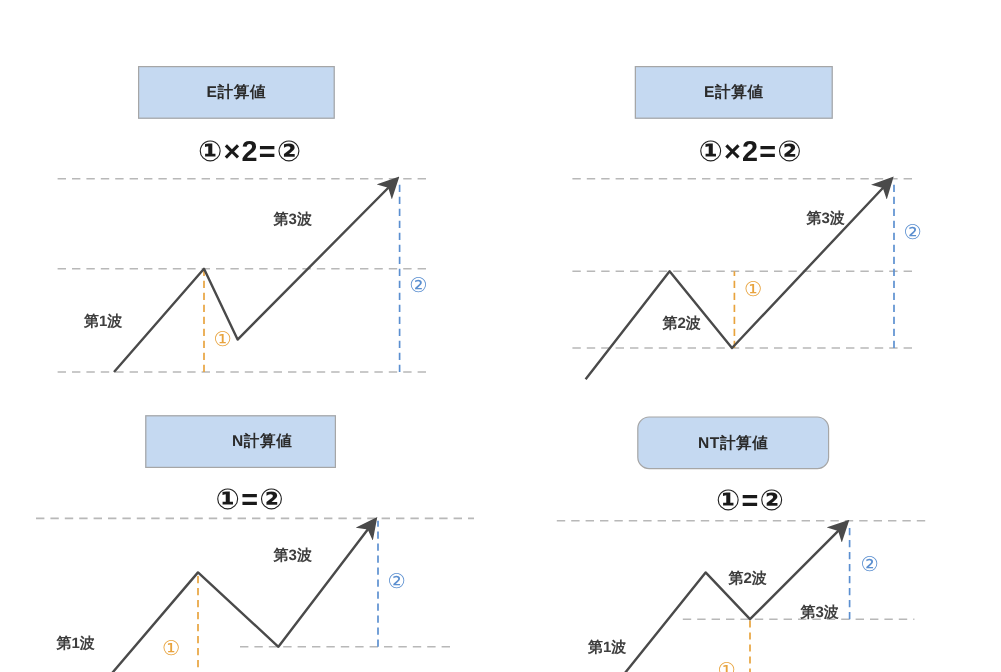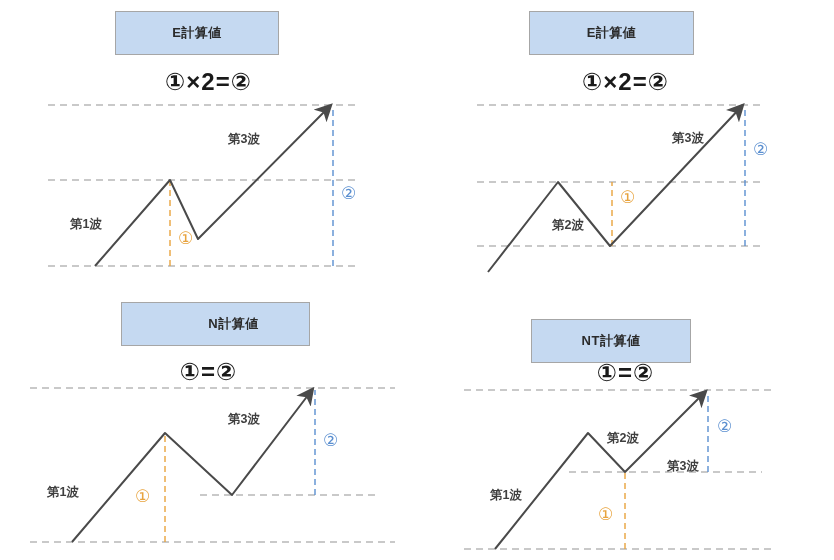--- a/index.html
+++ b/index.html
@@ -17,6 +17,7 @@
     display:grid;
     grid-template-columns:417px 417px;
     grid-template-rows:280px 280px;
+    margin-top:44px;
   }
   .panel{position:relative;width:417px;height:280px;}
 

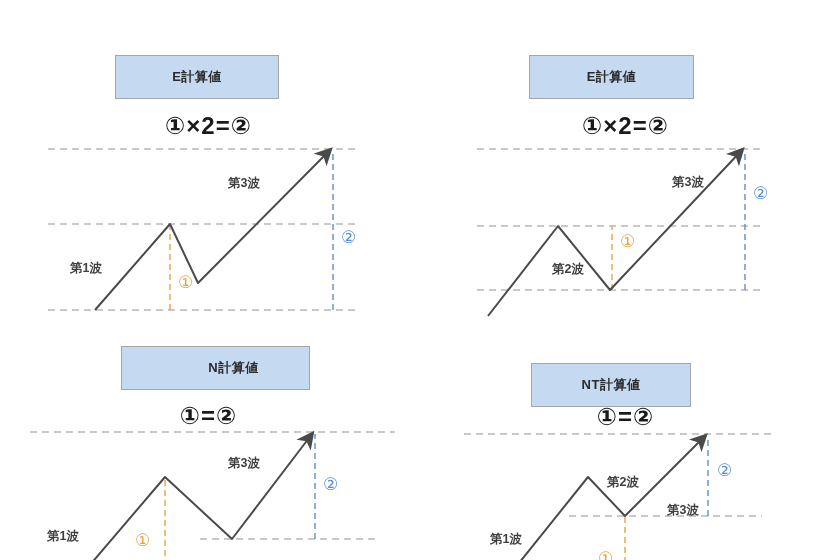--- a/index.html
+++ b/index.html
@@ -118,7 +118,7 @@
   </div>
 
   <div class="panel">
-    <div class="title-box" style="left:121px;top:22px;width:189px;height:44px;padding-left:36px;">
+    <div class="title-box" style="left:121px;top:22px;width:159px;height:44px;padding-left:36px;">
       <span>N計算値</span>
     </div>
     <div class="formula" style="top:78px;left:0;">①=②</div>

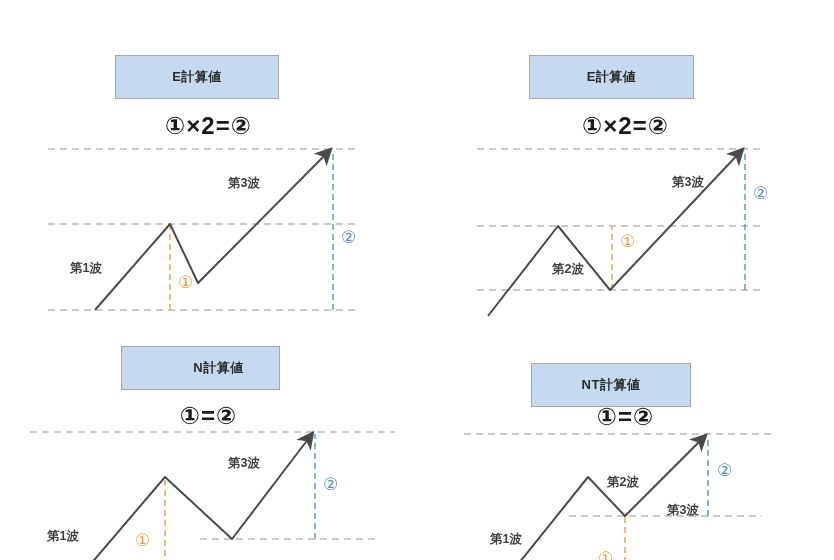--- a/index.html
+++ b/index.html
@@ -143,7 +143,7 @@
   </div>
 
   <div class="panel">
-    <div class="title-box" style="left:114px;top:39px;width:160px;height:44px;">
+    <div class="title-box" style="left:114px;top:23px;width:160px;height:44px;border-radius:10px;">
       <span>NT計算値</span>
     </div>
     <div class="formula" style="top:79px;left:0;">①=②</div>

